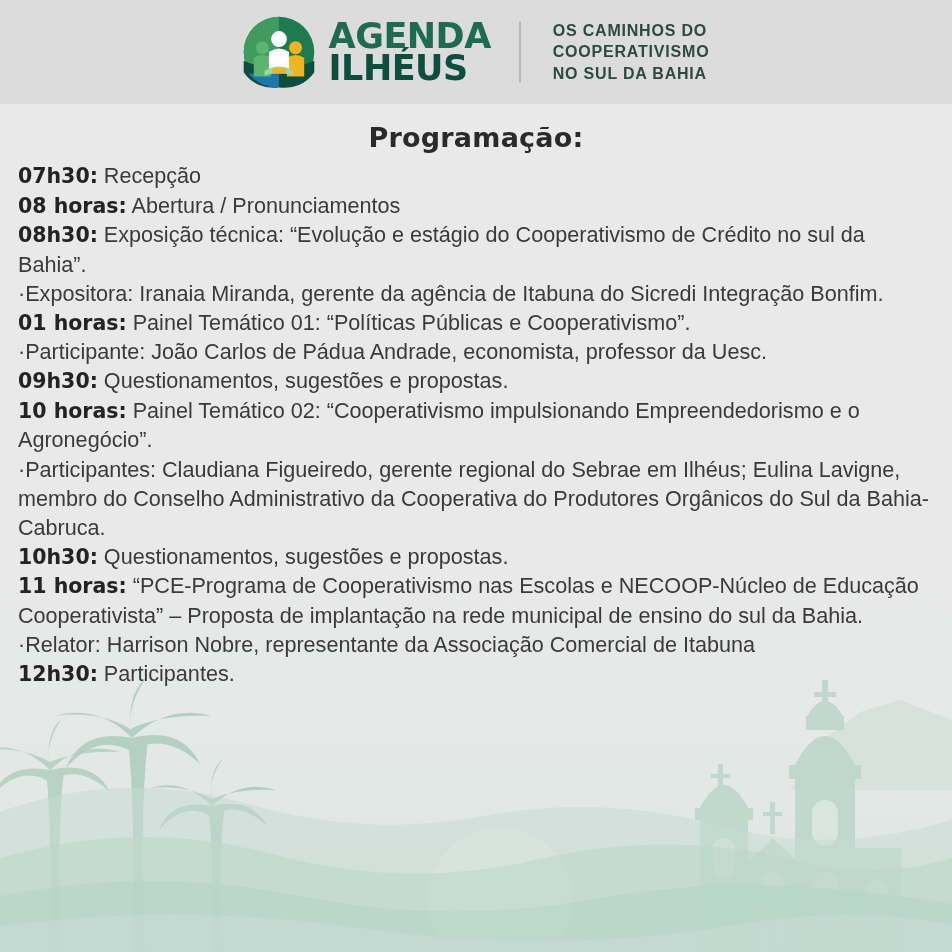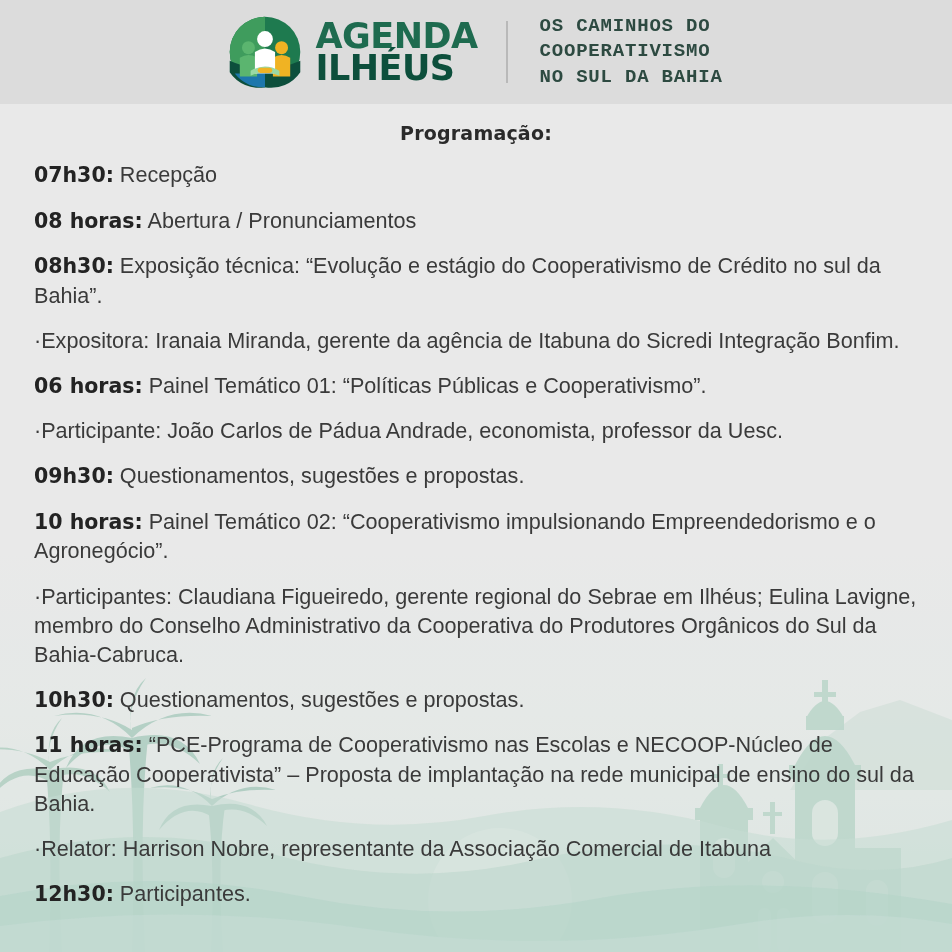--- a/index.html
+++ b/index.html
@@ -83,8 +83,8 @@
   }
 
   .logo-tagline {
-    font-family: Liberation Mono, monospace;
-    font-size: 19px;
+    font-family: Liberation Sans, sans-serif;
+    font-size: 16px;
     font-weight: bold;
     color: #2d4a41;
     letter-spacing: 0.8px;

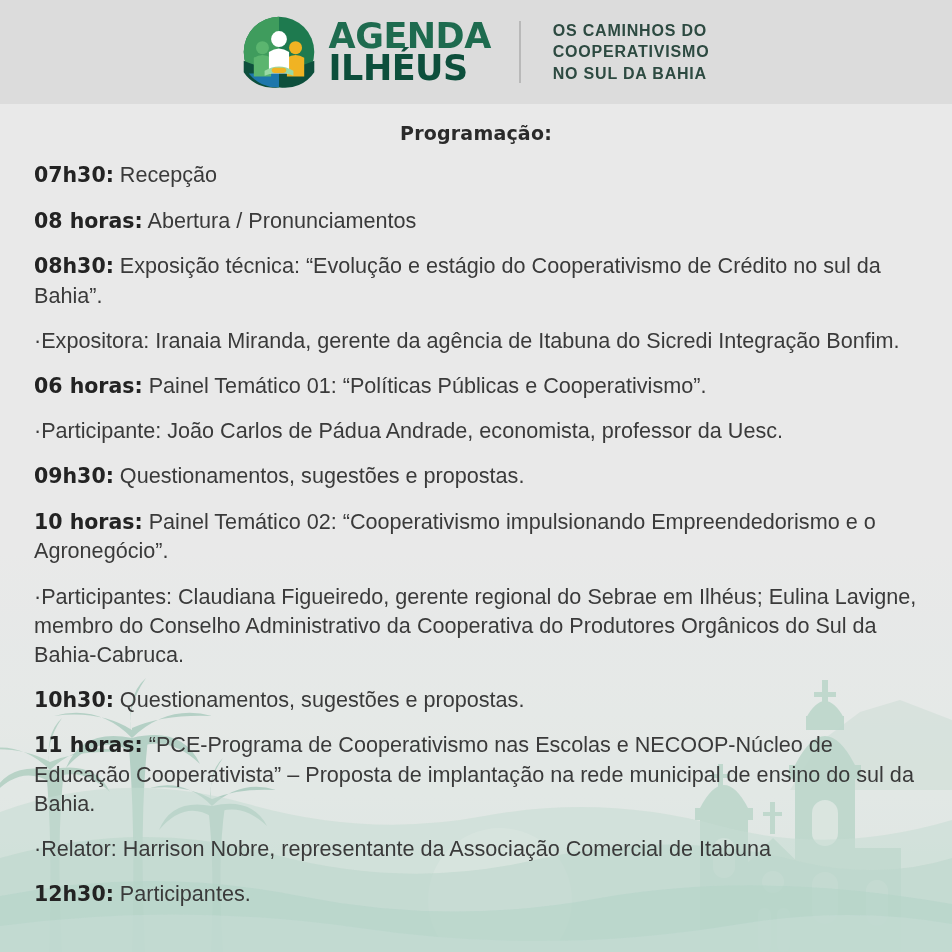--- a/index.html
+++ b/index.html
@@ -106,7 +106,7 @@
     text-align: center;
     font-family: "DejaVu Sans", sans-serif;
     font-weight: bold;
-    font-size: 19px;
+    font-size: 27px;
     color: #2a2a2a;
     margin: 18px 0 8px 0;
     letter-spacing: 0.2px;

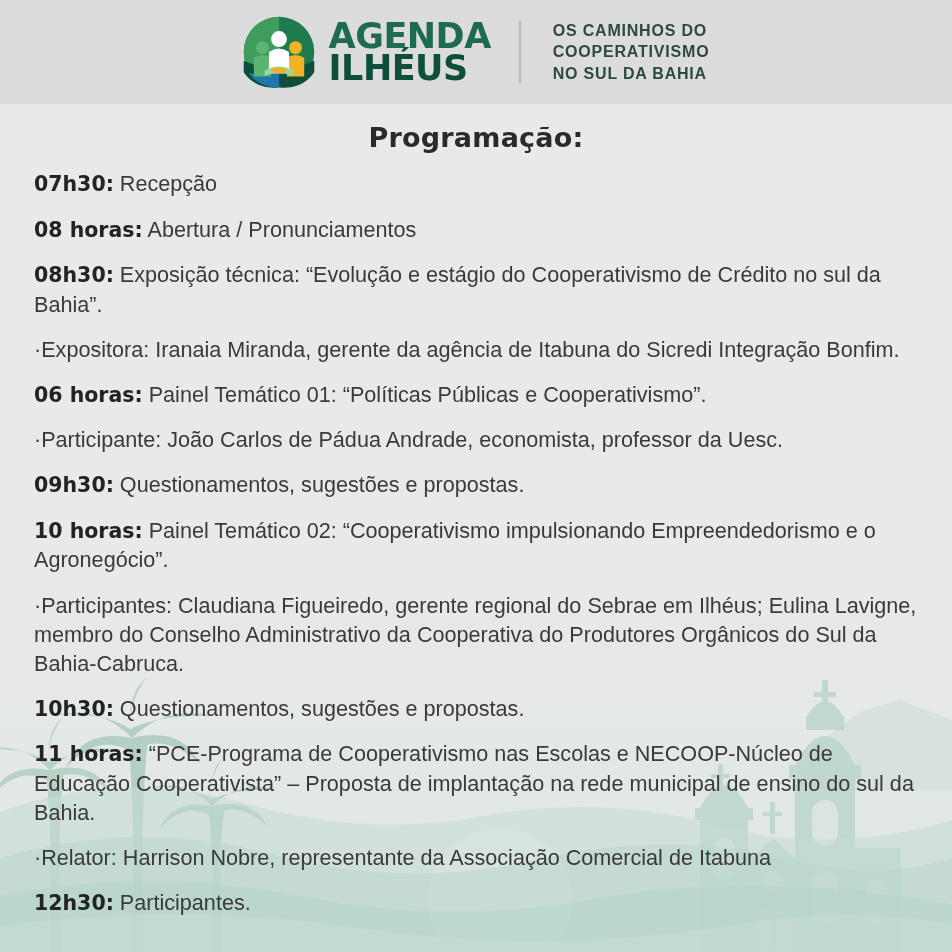--- a/index.html
+++ b/index.html
@@ -121,7 +121,7 @@
   }
 
   .entry {
-    margin: 16px;
+    margin: 0;
     padding: 0;
   }
   .entry .time {

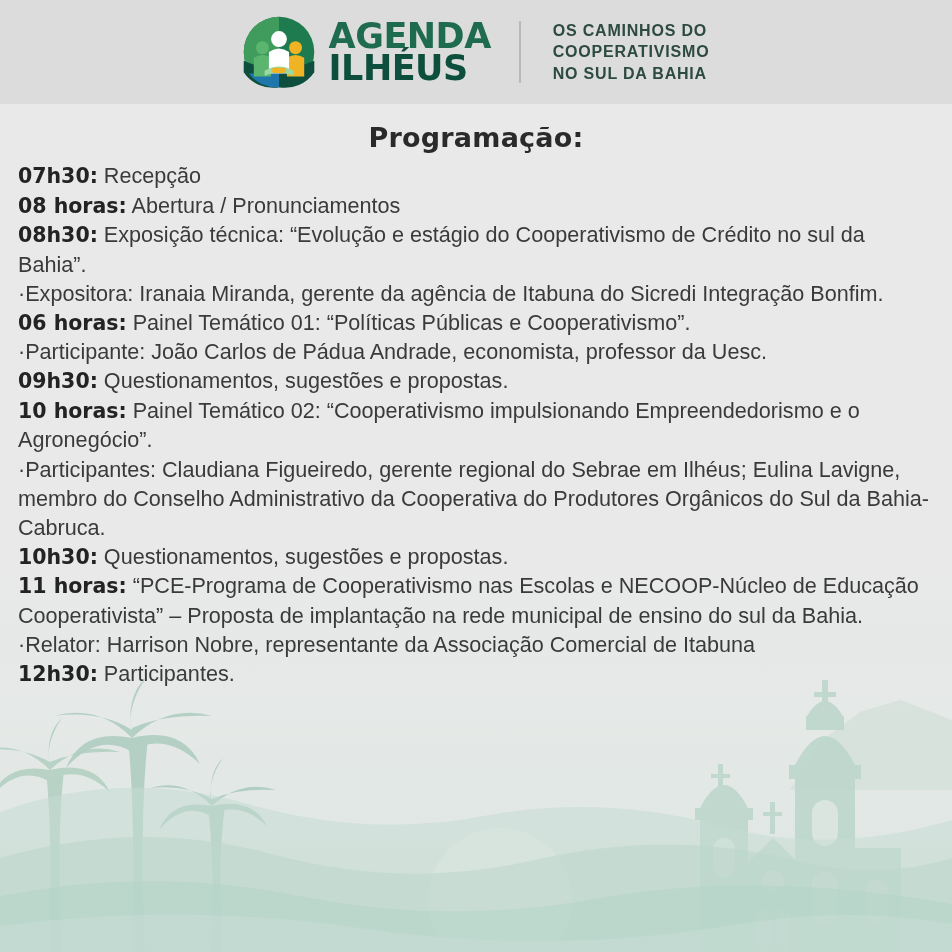--- a/index.html
+++ b/index.html
@@ -283,7 +283,7 @@
         <p class="entry"><span class="time">08 horas:</span><span class="desc"> Abertura / Pronunciamentos</span></p>
         <p class="entry"><span class="time">08h30:</span><span class="desc"> Exposição técnica: “Evolução e estágio do Cooperativismo de Crédito no sul da Bahia”.</span></p>
         <p class="entry sub"><span class="desc">·Expositora: Iranaia Miranda, gerente da agência de Itabuna do Sicredi Integração Bonfim.</span></p>
-        <p class="entry"><span class="time">06 horas:</span><span class="desc"> Painel Temático 01: “Políticas Públicas e Cooperativismo”.</span></p>
+        <p class="entry"><span class="time">01 horas:</span><span class="desc"> Painel Temático 01: “Políticas Públicas e Cooperativismo”.</span></p>
         <p class="entry sub"><span class="desc">·Participante: João Carlos de Pádua Andrade, economista, professor da Uesc.</span></p>
         <p class="entry"><span class="time">09h30:</span><span class="desc"> Questionamentos, sugestões e propostas.</span></p>
         <p class="entry"><span class="time">10 horas:</span><span class="desc"> Painel Temático 02: “Cooperativismo impulsionando Empreendedorismo e o Agronegócio”.</span></p>

